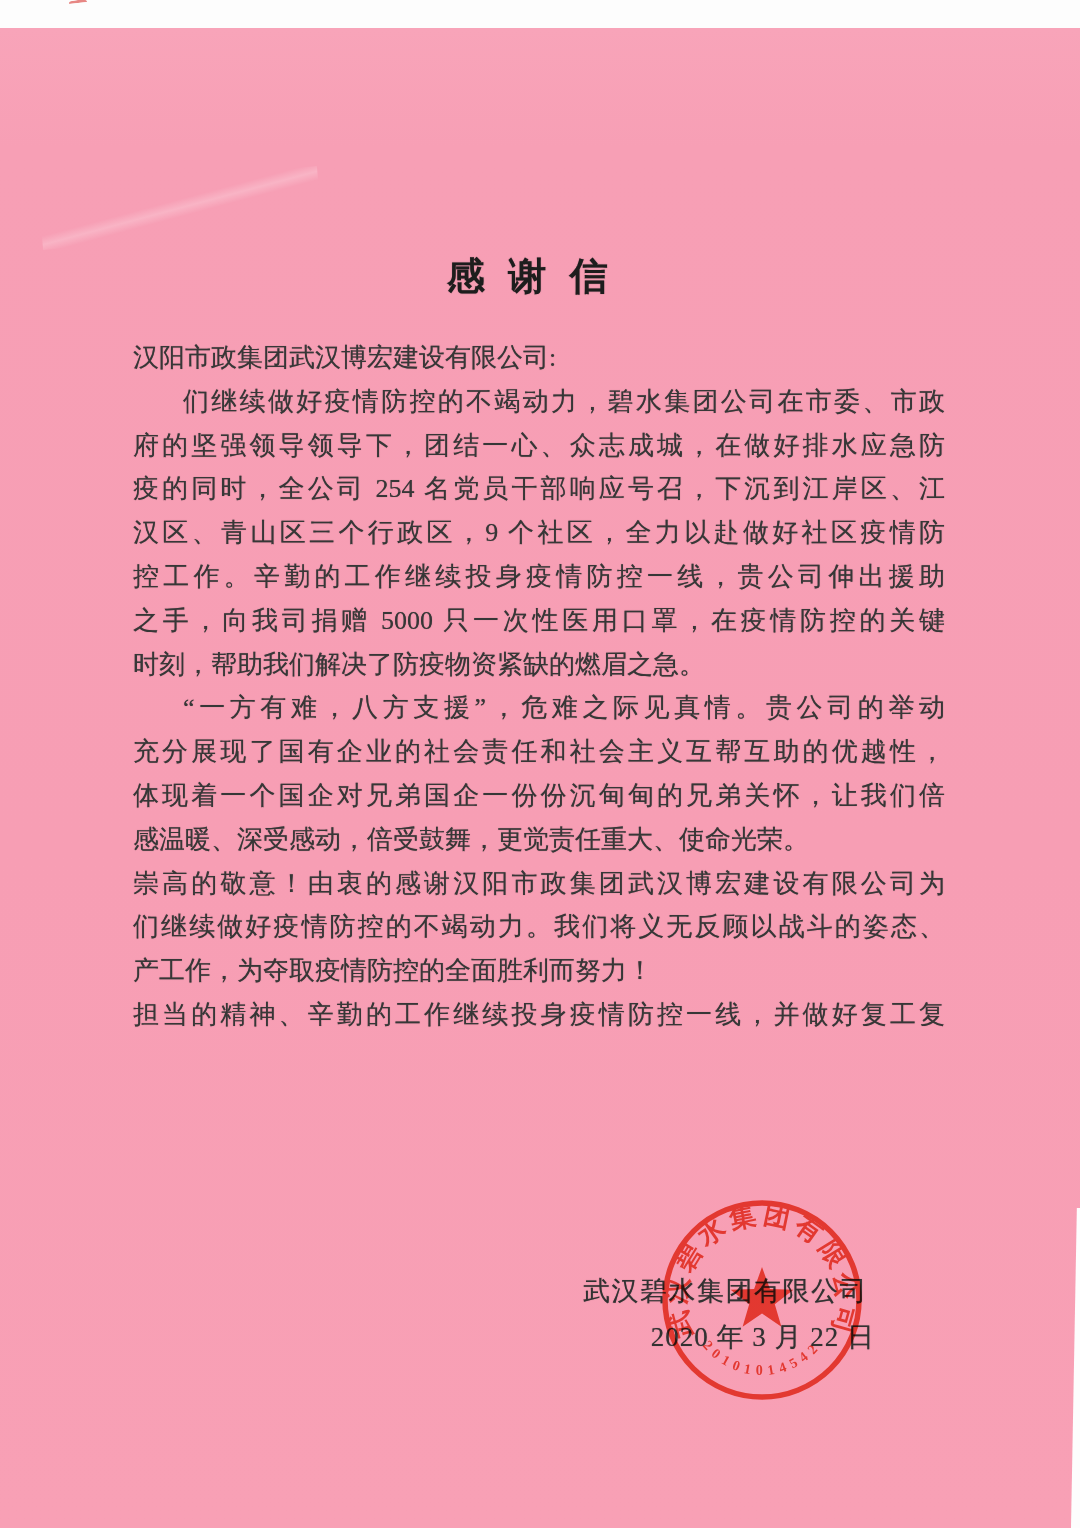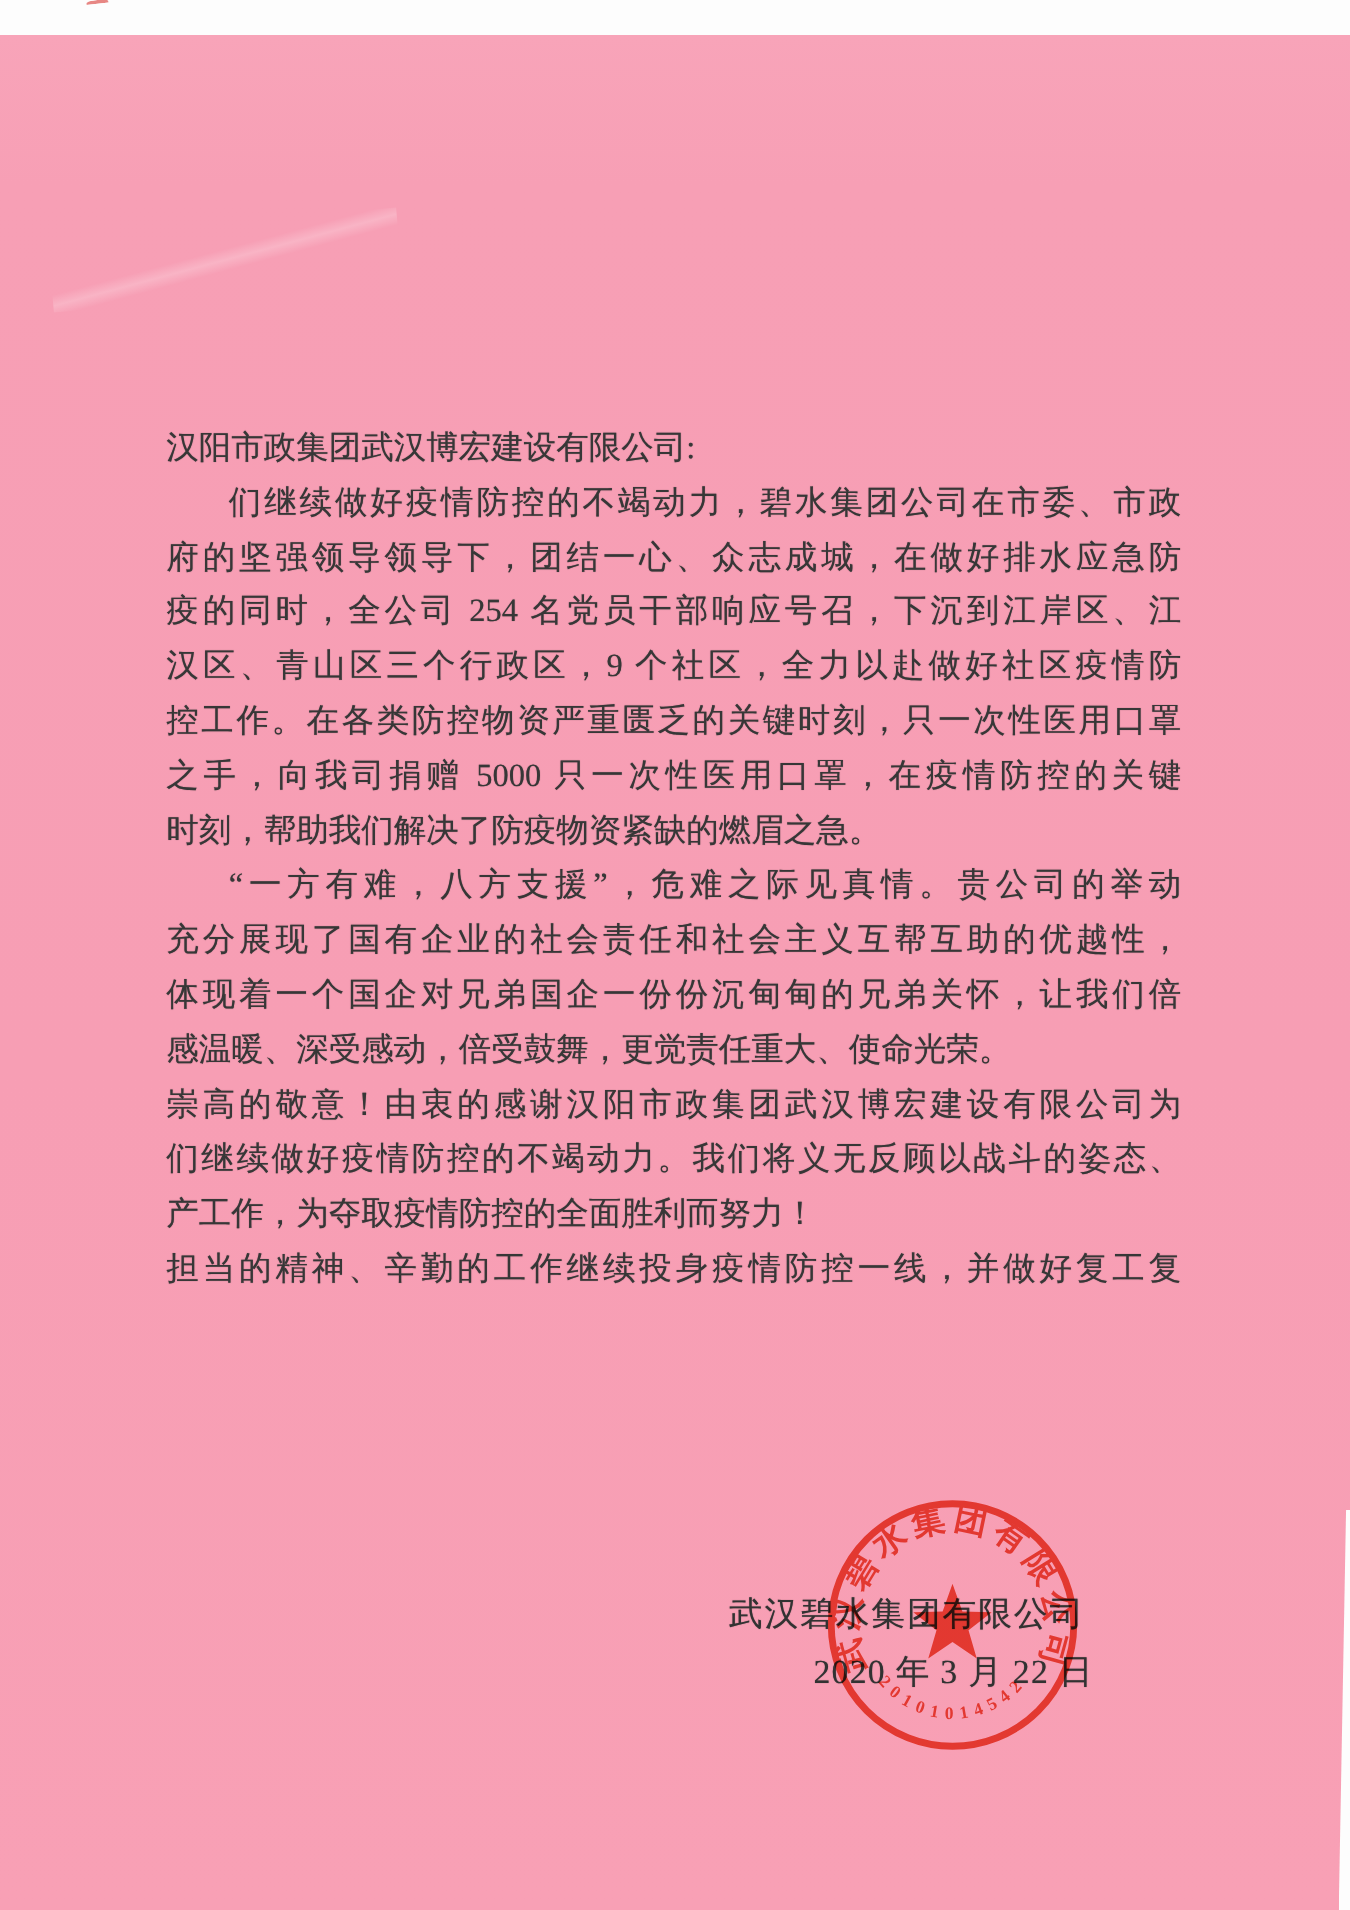--- a/index.html
+++ b/index.html
@@ -57,6 +57,7 @@
   <div class="paper">
     <div class="crease"></div>
 
+    <h1 class="title">感谢信</h1>
 
     <div class="body-lines">
       <div class="line">汉阳市政集团武汉博宏建设有限公司:</div>

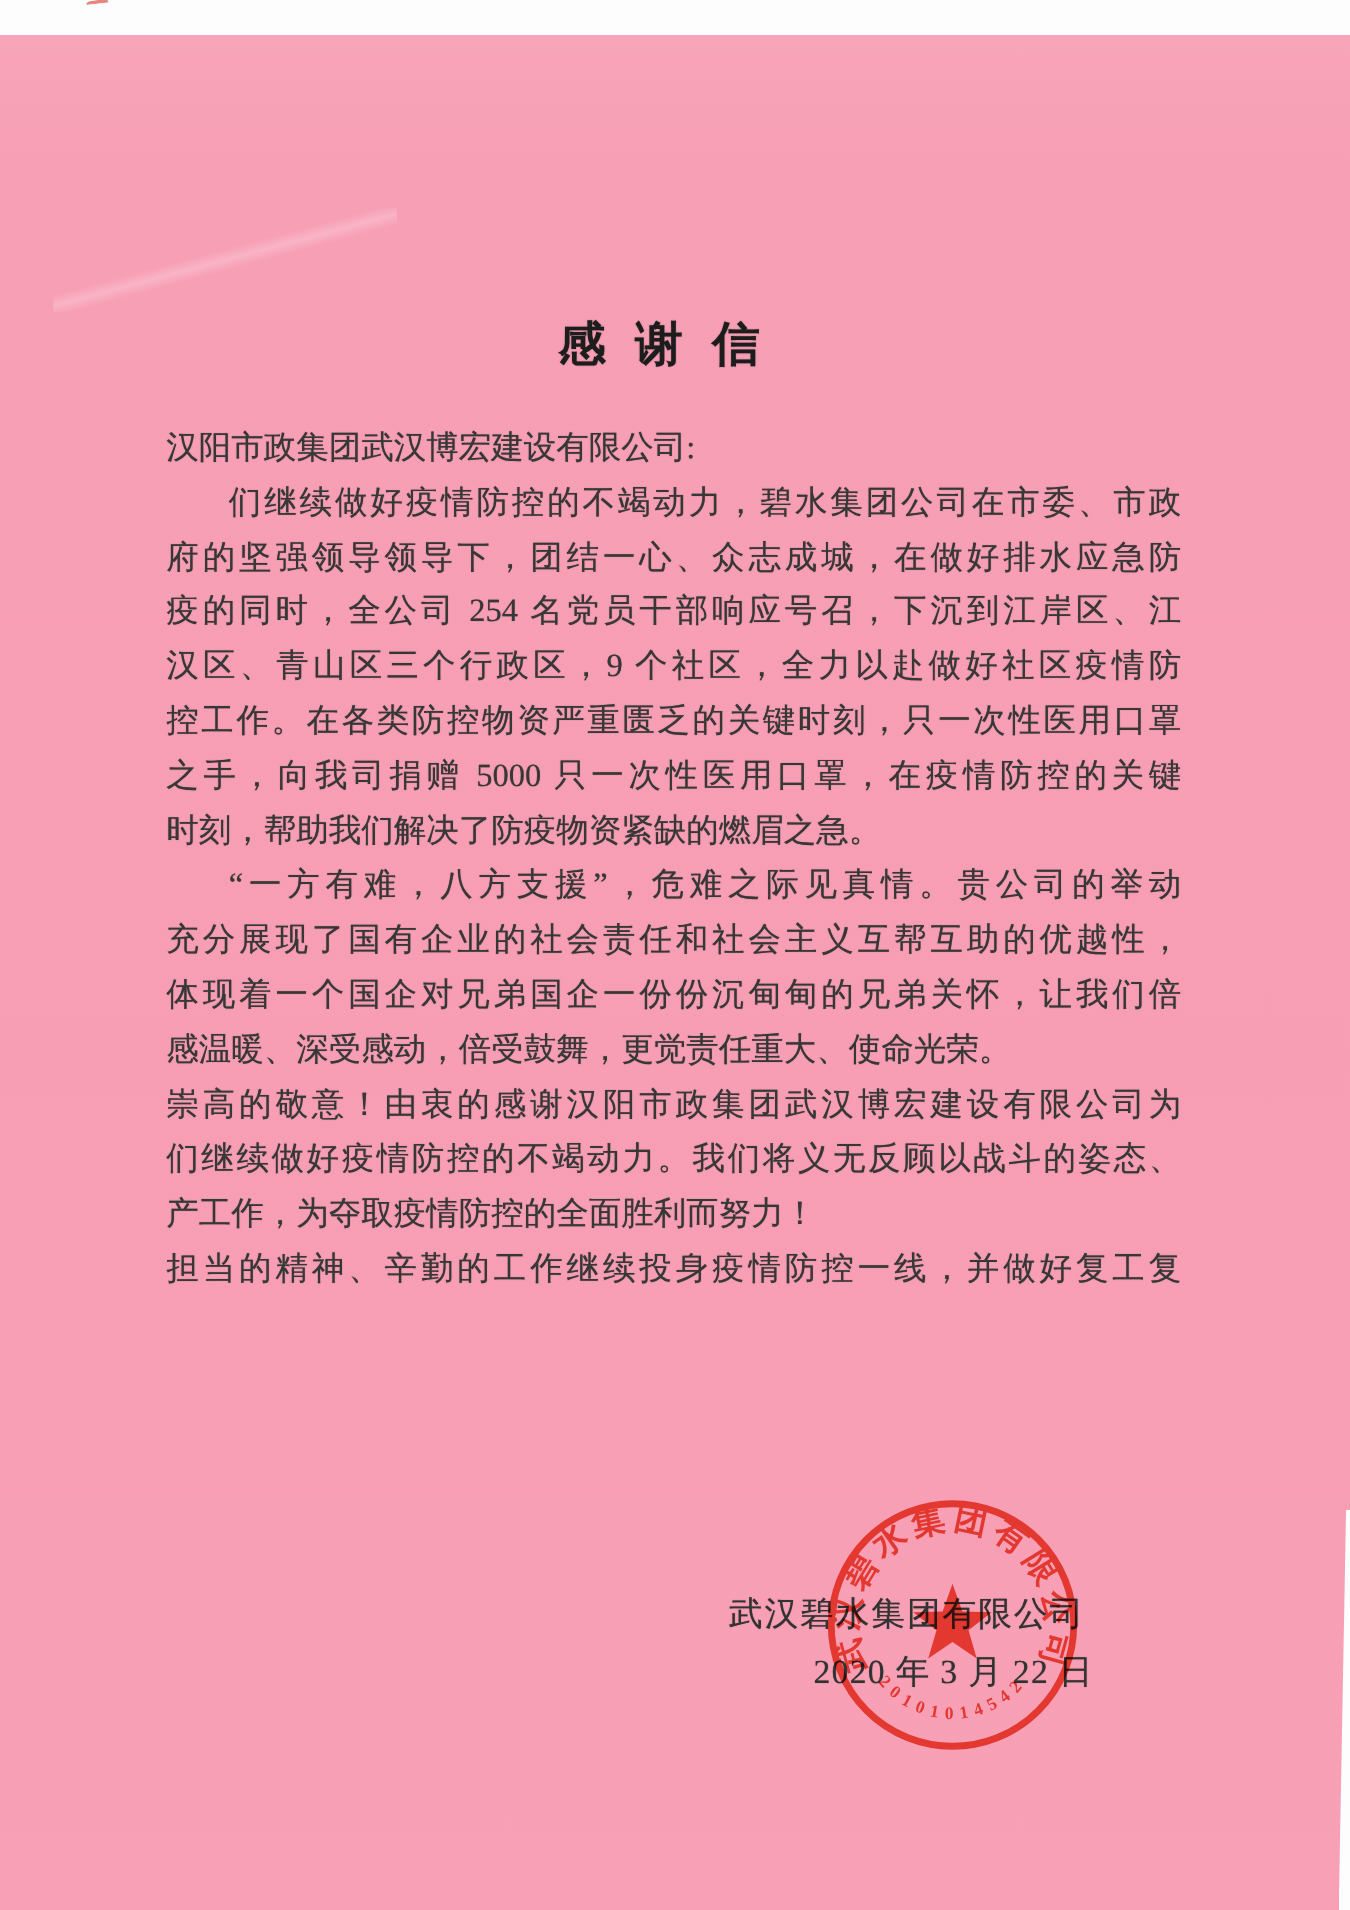--- a/index.html
+++ b/index.html
@@ -65,7 +65,7 @@
       <div class="line jl">府的坚强领导领导下，团结一心、众志成城，在做好排水应急防</div>
       <div class="line jl">疫的同时，全公司 254 名党员干部响应号召，下沉到江岸区、江</div>
       <div class="line jl">汉区、青山区三个行政区，9 个社区，全力以赴做好社区疫情防</div>
-      <div class="line jl">控工作。在各类防控物资严重匮乏的关键时刻，只一次性医用口罩</div>
+      <div class="line jl">控工作。辛勤的工作继续投身疫情防控一线，贵公司伸出援助</div>
       <div class="line jl">之手，向我司捐赠 5000 只一次性医用口罩，在疫情防控的关键</div>
       <div class="line">时刻，帮助我们解决了防疫物资紧缺的燃眉之急。</div>
       <div class="line jl indent">“一方有难，八方支援”，危难之际见真情。贵公司的举动</div>

